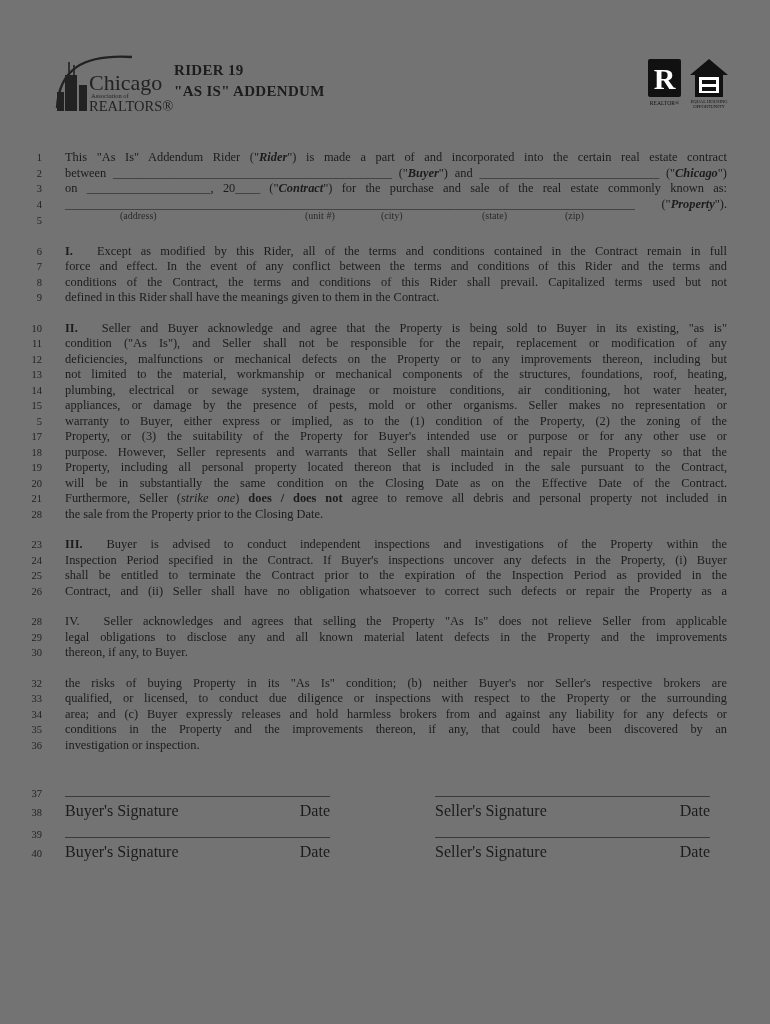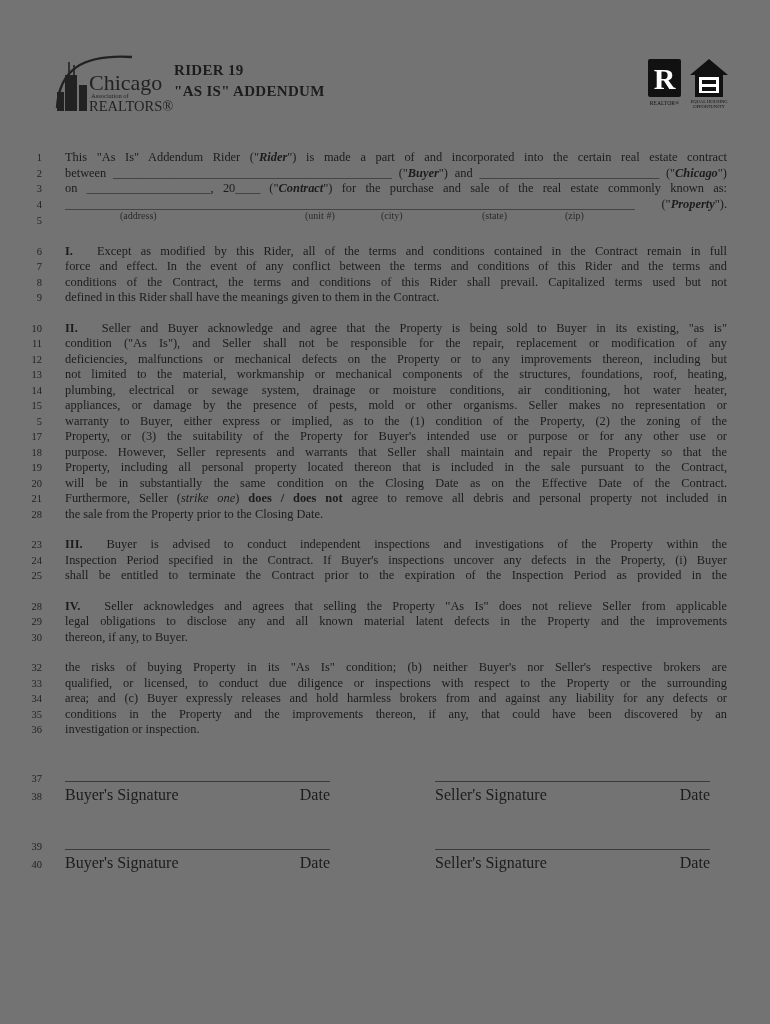--- a/index.html
+++ b/index.html
@@ -195,6 +195,10 @@
           <div class="num">25</div>
           <div class="txt j"><span>shall be entitled to terminate the Contract prior to the expiration of the Inspection Period as provided in the</span></div>
         </div>
+        <div class="row">
+          <div class="num">26</div>
+          <div class="txt j"><span>Contract, and (ii) Seller shall have no obligation whatsoever to correct such defects or repair the Property as a</span></div>
+        </div>
       </div>
       <div class="para">
         <div class="row">

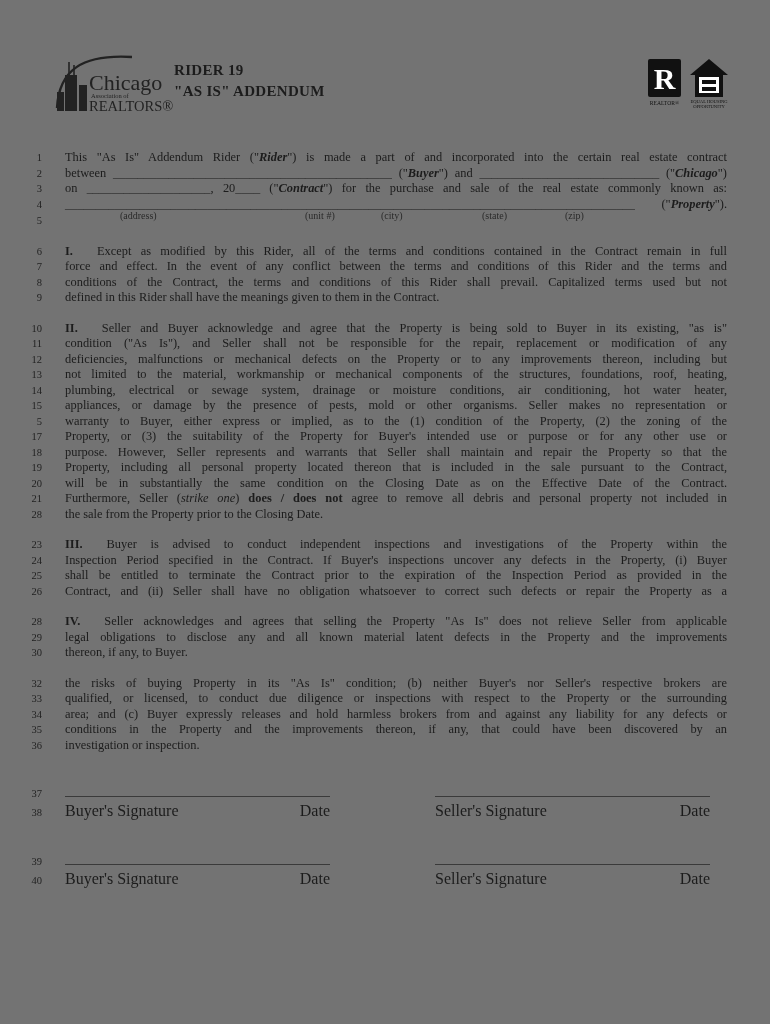--- a/index.html
+++ b/index.html
@@ -203,7 +203,7 @@
       <div class="para">
         <div class="row">
           <div class="num">28</div>
-          <div class="txt j"><span style="font-weight: bold;">IV.</span><span class="tab"></span><span>Seller acknowledges and agrees that selling the Property "As Is" does not relieve Seller from applicable</span></div>
+          <div class="txt j"><span style="font-weight: normal;">IV.</span><span class="tab"></span><span>Seller acknowledges and agrees that selling the Property "As Is" does not relieve Seller from applicable</span></div>
         </div>
         <div class="row">
           <div class="num">29</div>

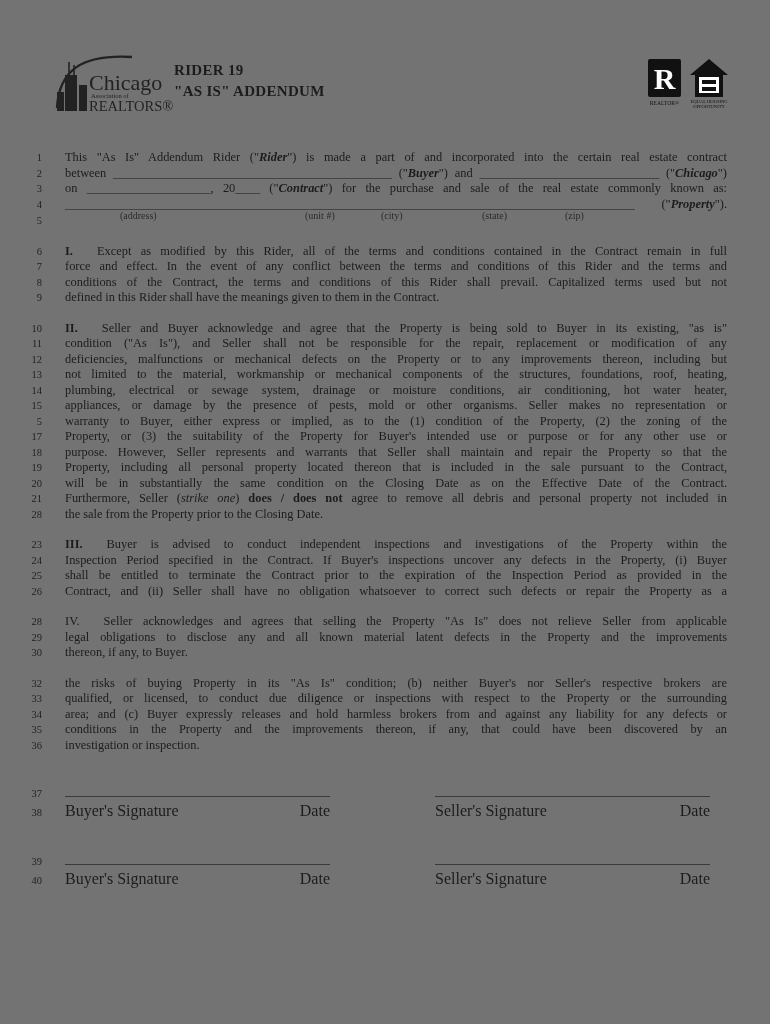--- a/index.html
+++ b/index.html
@@ -29,7 +29,7 @@
   .fieldsrow span{position:absolute;top:-2px;font-size:10px;color:#2a2a2a;}
   
   .sig{margin-top:30px;}
-  .sigpair + .sigpair{margin-top:31px;}
+  .sigpair + .sigpair{margin-top:4px;}
   .sigcols{width:645px;margin-left:23px;display:flex;justify-content:space-between;}
   .sigcol{width:265px;}
   .sigcol.rightcol{width:275px;}

